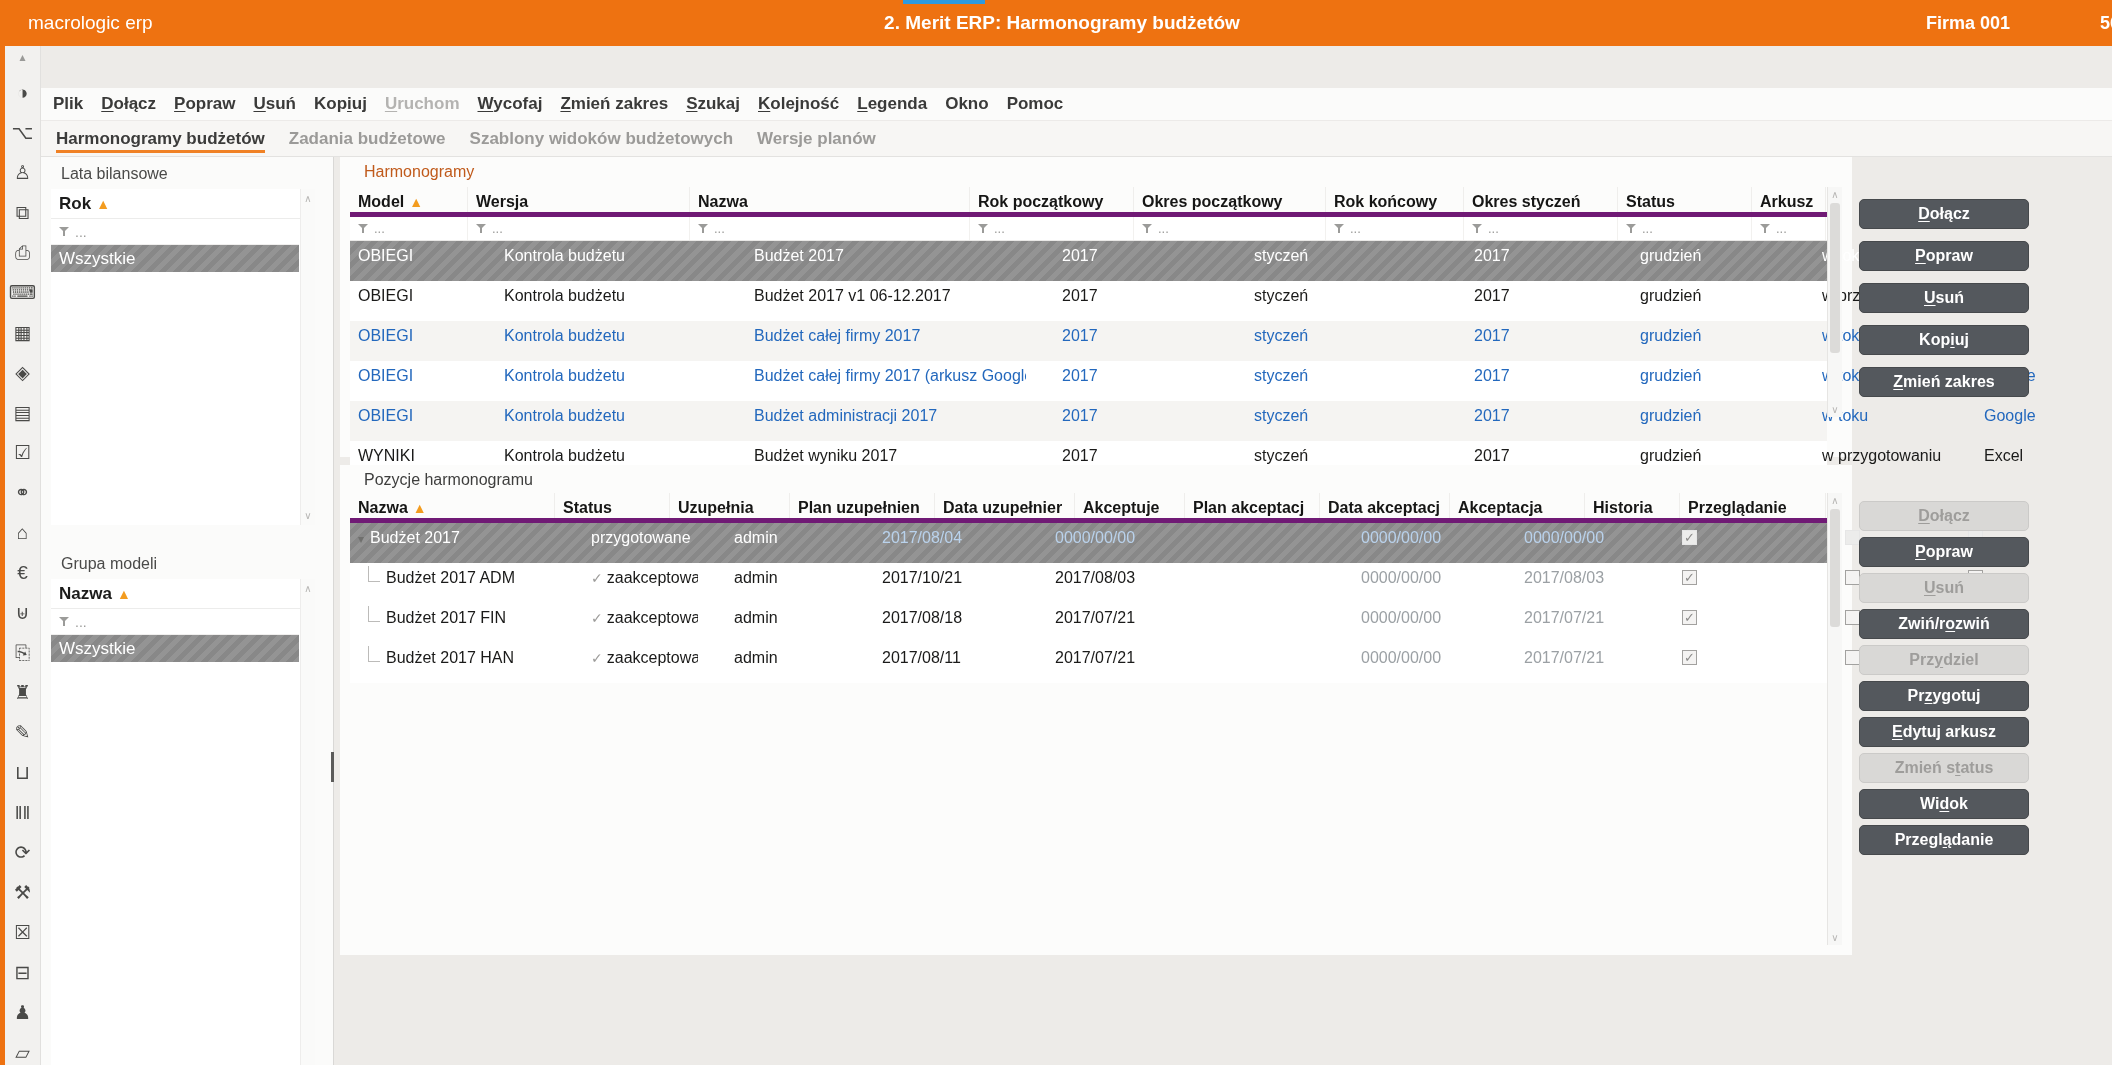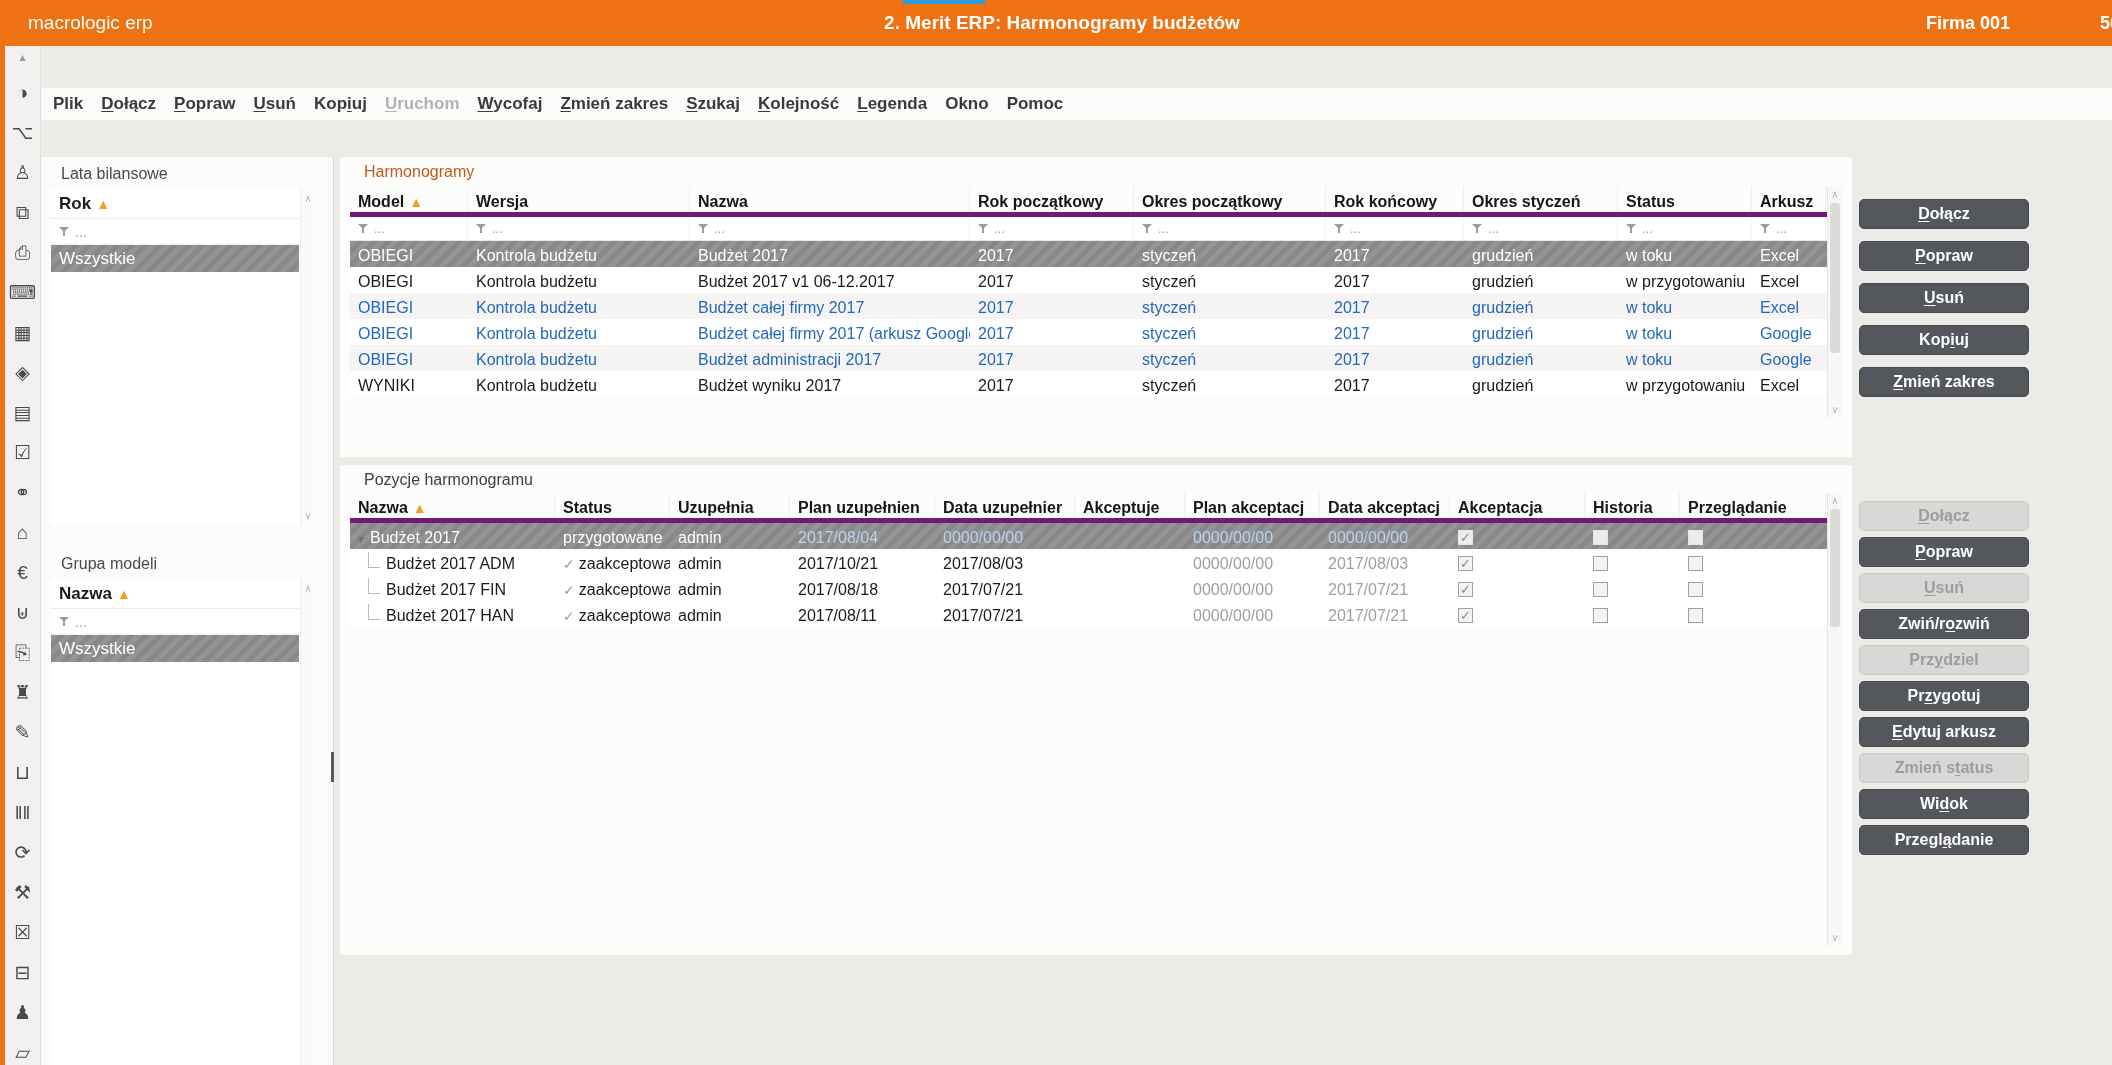--- a/index.html
+++ b/index.html
@@ -150,6 +150,12 @@
       <span class="mi"><u>L</u>egenda</span>
       <span class="mi">Okno</span>
       <span class="mi">Pomoc</span>
+    </div>
+  <div id="subtabs-row">
+      <div class="stab active">Harmonogramy budżetów</div>
+      <div class="stab">Zadania budżetowe</div>
+      <div class="stab">Szablony widoków budżetowych</div>
+      <div class="stab">Wersje planów</div>
     </div>
 
   <div id="left-panel">

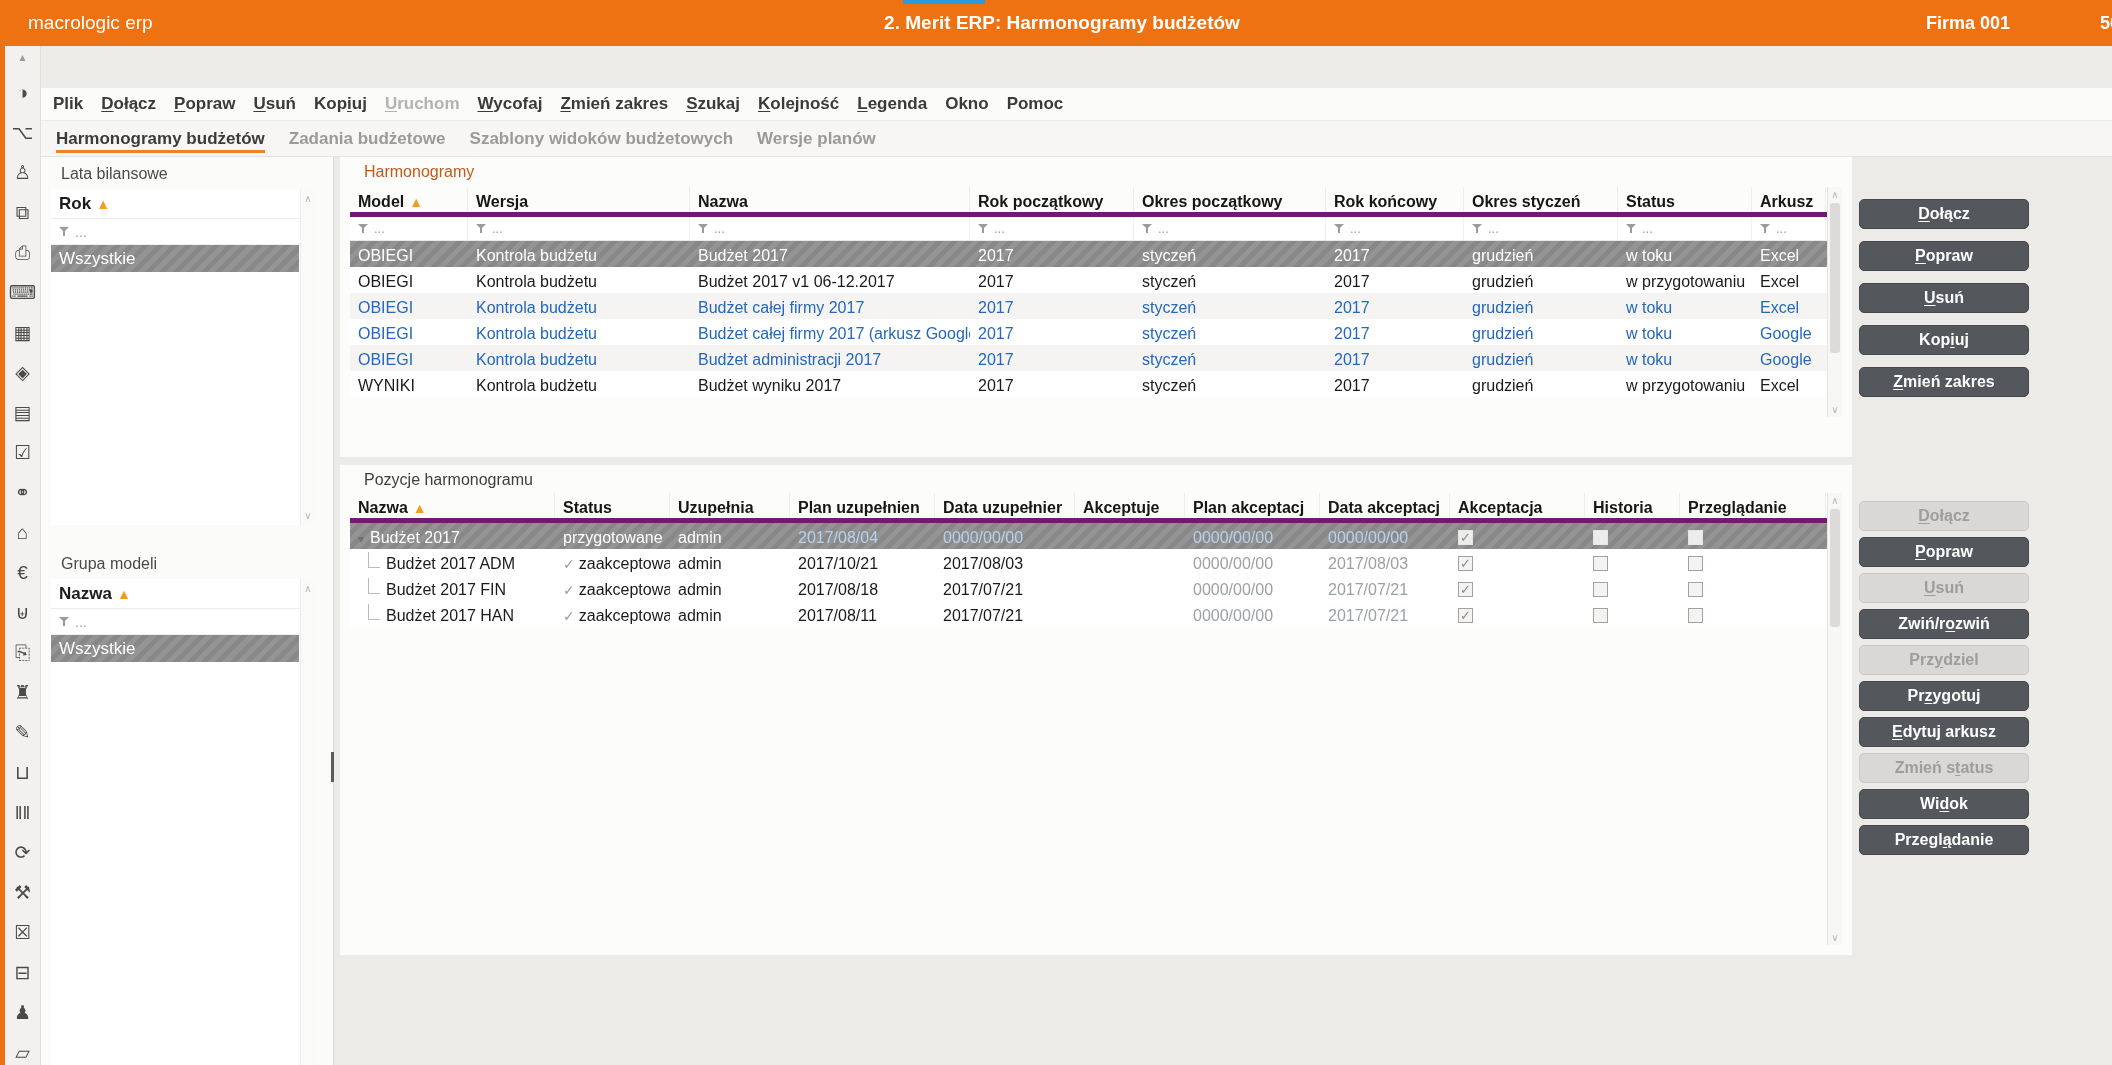--- a/index.html
+++ b/index.html
@@ -67,7 +67,7 @@
   .g-head .c{font-size:16px;font-weight:bold;color:#161615;line-height:29px;padding:0 8px;border-right:1px solid #efeeec;white-space:nowrap;overflow:hidden;}
   .g-filter{display:flex;height:24px;background:#fff;border-bottom:1px solid #eae9e7;}
   .g-filter .c{display:flex;align-items:center;padding:0 8px;border-right:1px solid #f2f1ef;color:#9b9b99;font-size:13px;cursor:text;}
-  .g-row{display:flex;height:26px;cursor:pointer;}
+  .g-row{display:flex;height:40px;cursor:pointer;gap:28px;}
   .g-row .c{font-size:16px;line-height:29px;padding:0 8px;white-space:nowrap;overflow:hidden;color:#1a1a19;}
   .g-row.blue .c{color:var(--row-blue);}
   .g-row.sel .c{color:#fff;}

